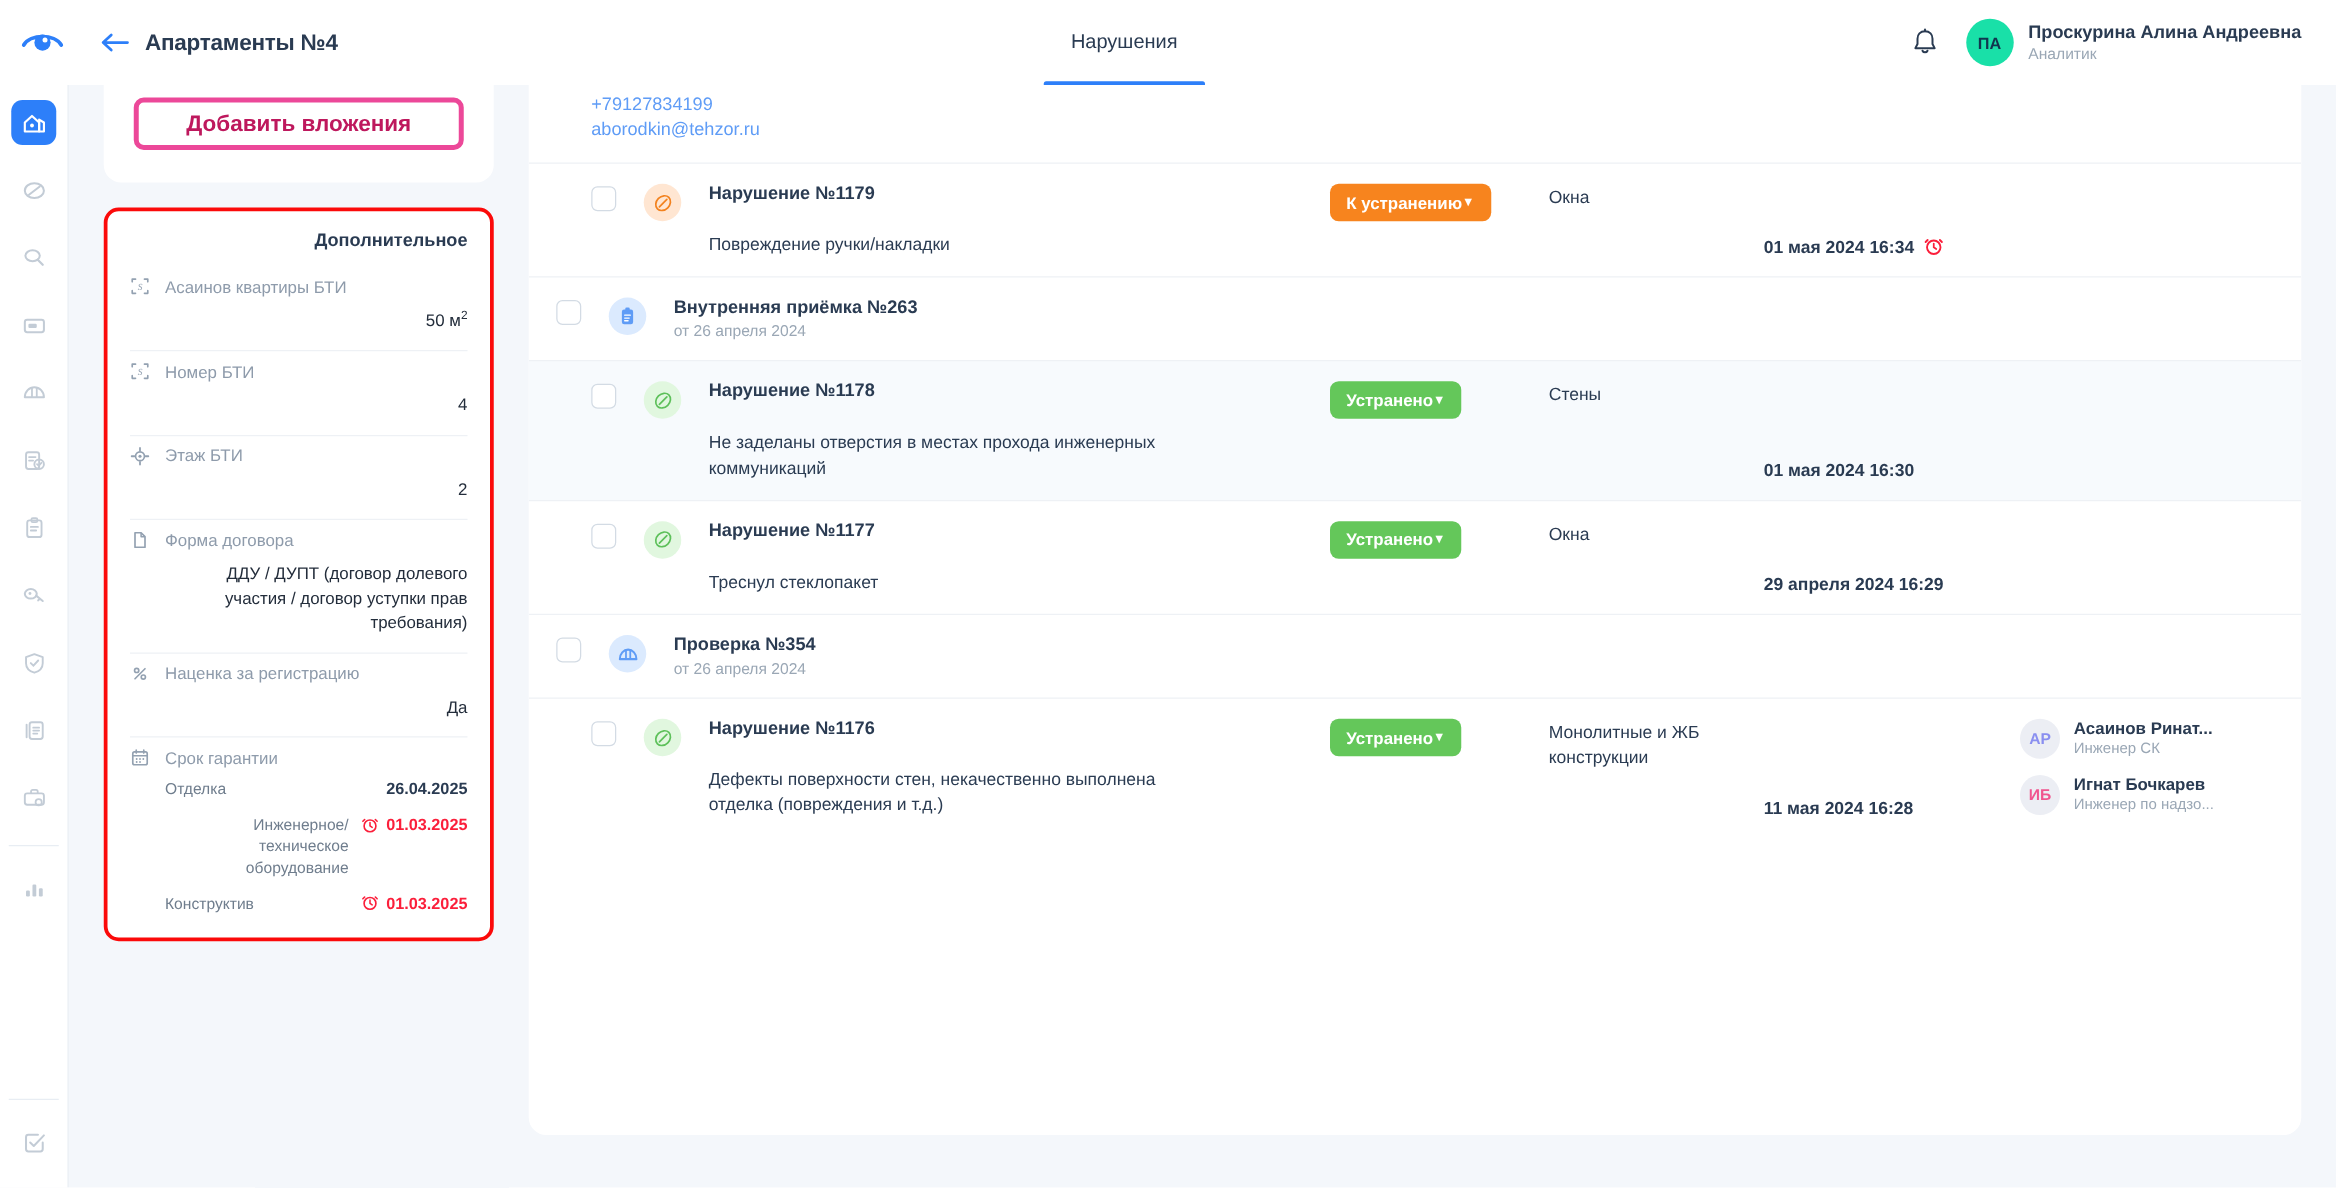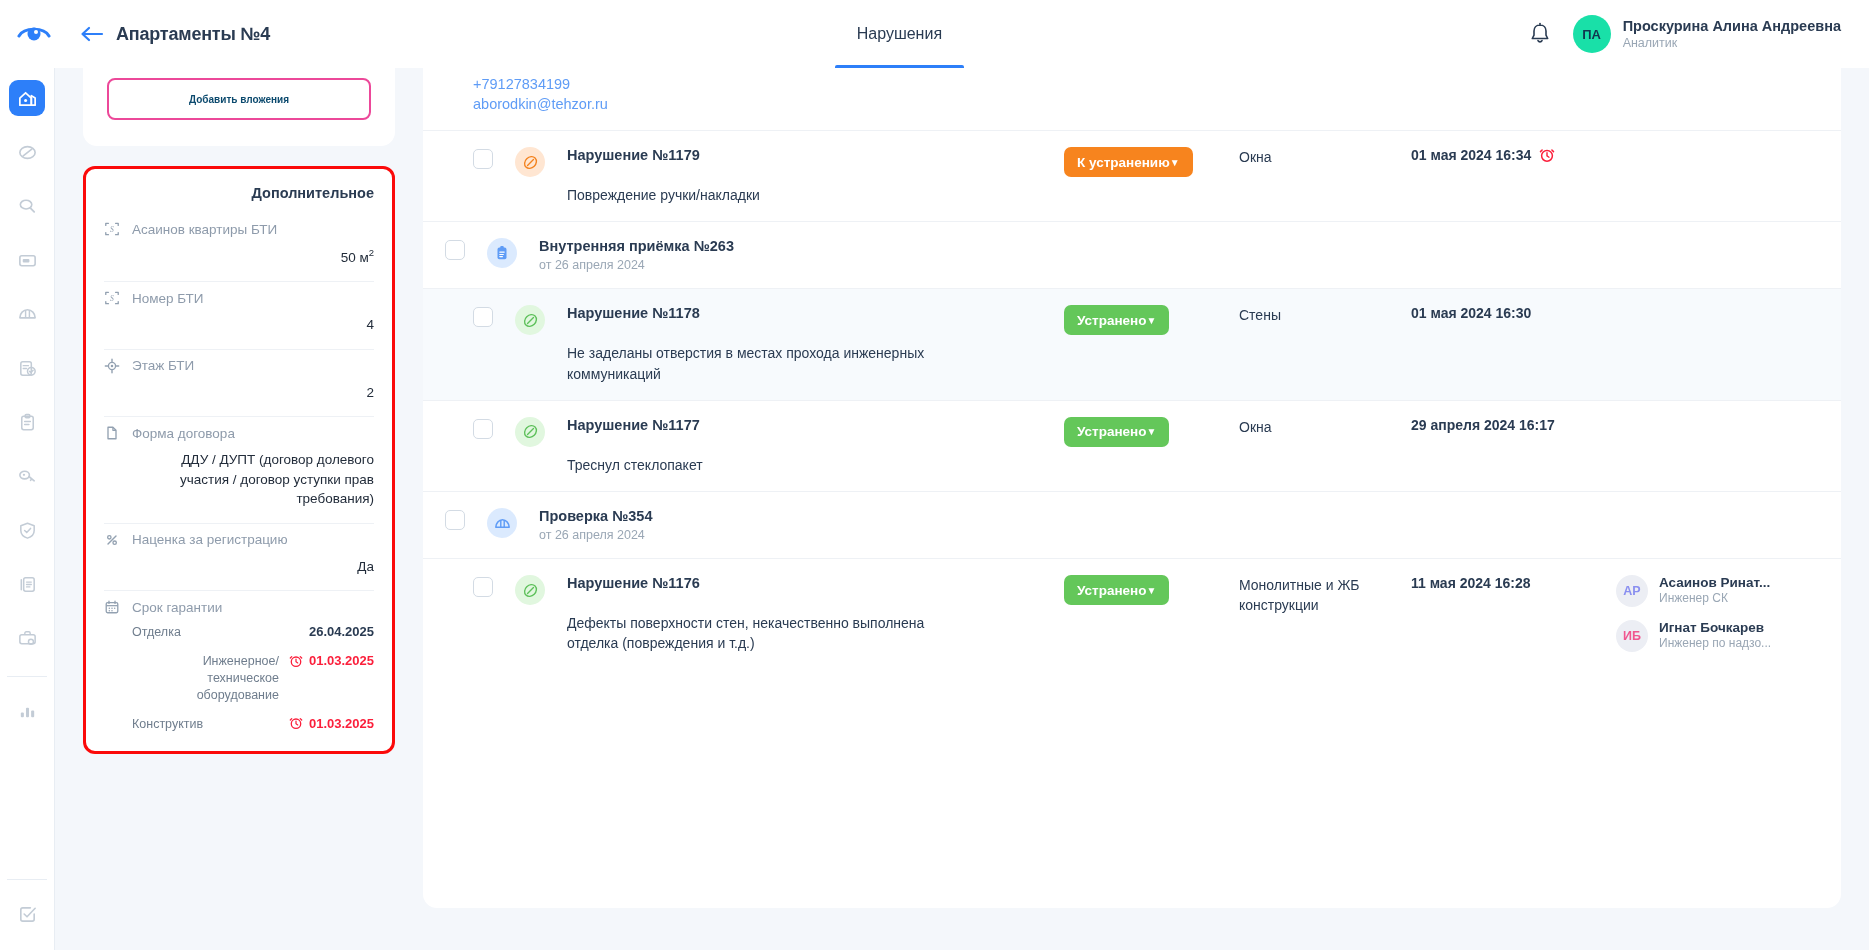--- a/index.html
+++ b/index.html
@@ -70,8 +70,8 @@
     padding: 10px 24px 26px; margin-bottom: 20px;
   }
   .btn-outline {
-    width: 100%; height: 42px; border: 2px solid #ec4899; border-radius: 8px;
-    background: #ffffff; color: #0c4a6e; font-size: 10px; font-weight: bold;
+    width: 100%; height: 42px; border: 4px solid #ec4899; border-radius: 8px;
+    background: #ffffff; color: #be185d; font-size: 18px; font-weight: bold;
     font-family: "Liberation Sans", sans-serif; cursor: pointer;
   }
   .card-extra {

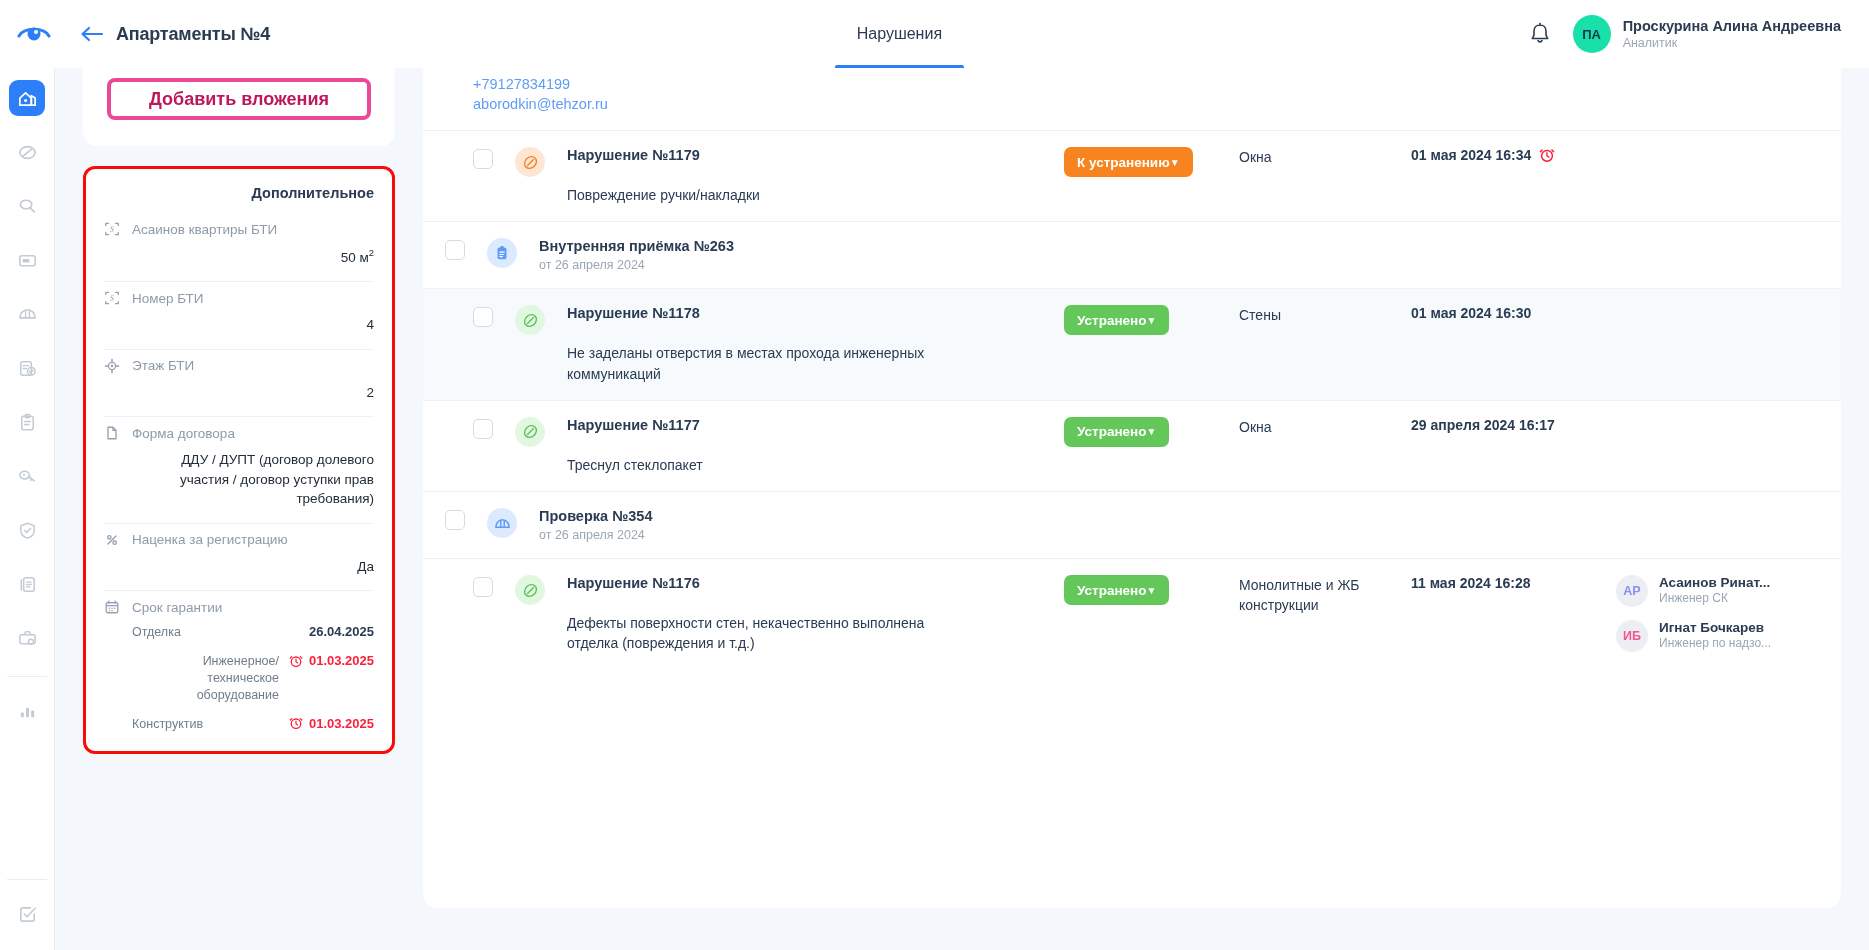--- a/index.html
+++ b/index.html
@@ -143,7 +143,7 @@
 
   .col-cat { width: 172px; flex: none; font-size: 14px; color: #2a3b52; line-height: 1.45; }
   .col-date { width: 205px; flex: none; font-size: 14px; font-weight: bold; color: #2a3b52;
-              display: flex; align-items: flex-start; gap: 8px; }
+              display: flex; align-items: flex-end; gap: 8px; }
   .col-people { width: 225px; flex: none; }
   .person { display: flex; align-items: center; gap: 11px; margin-bottom: 13px; }
   .person:last-child { margin-bottom: 0; }

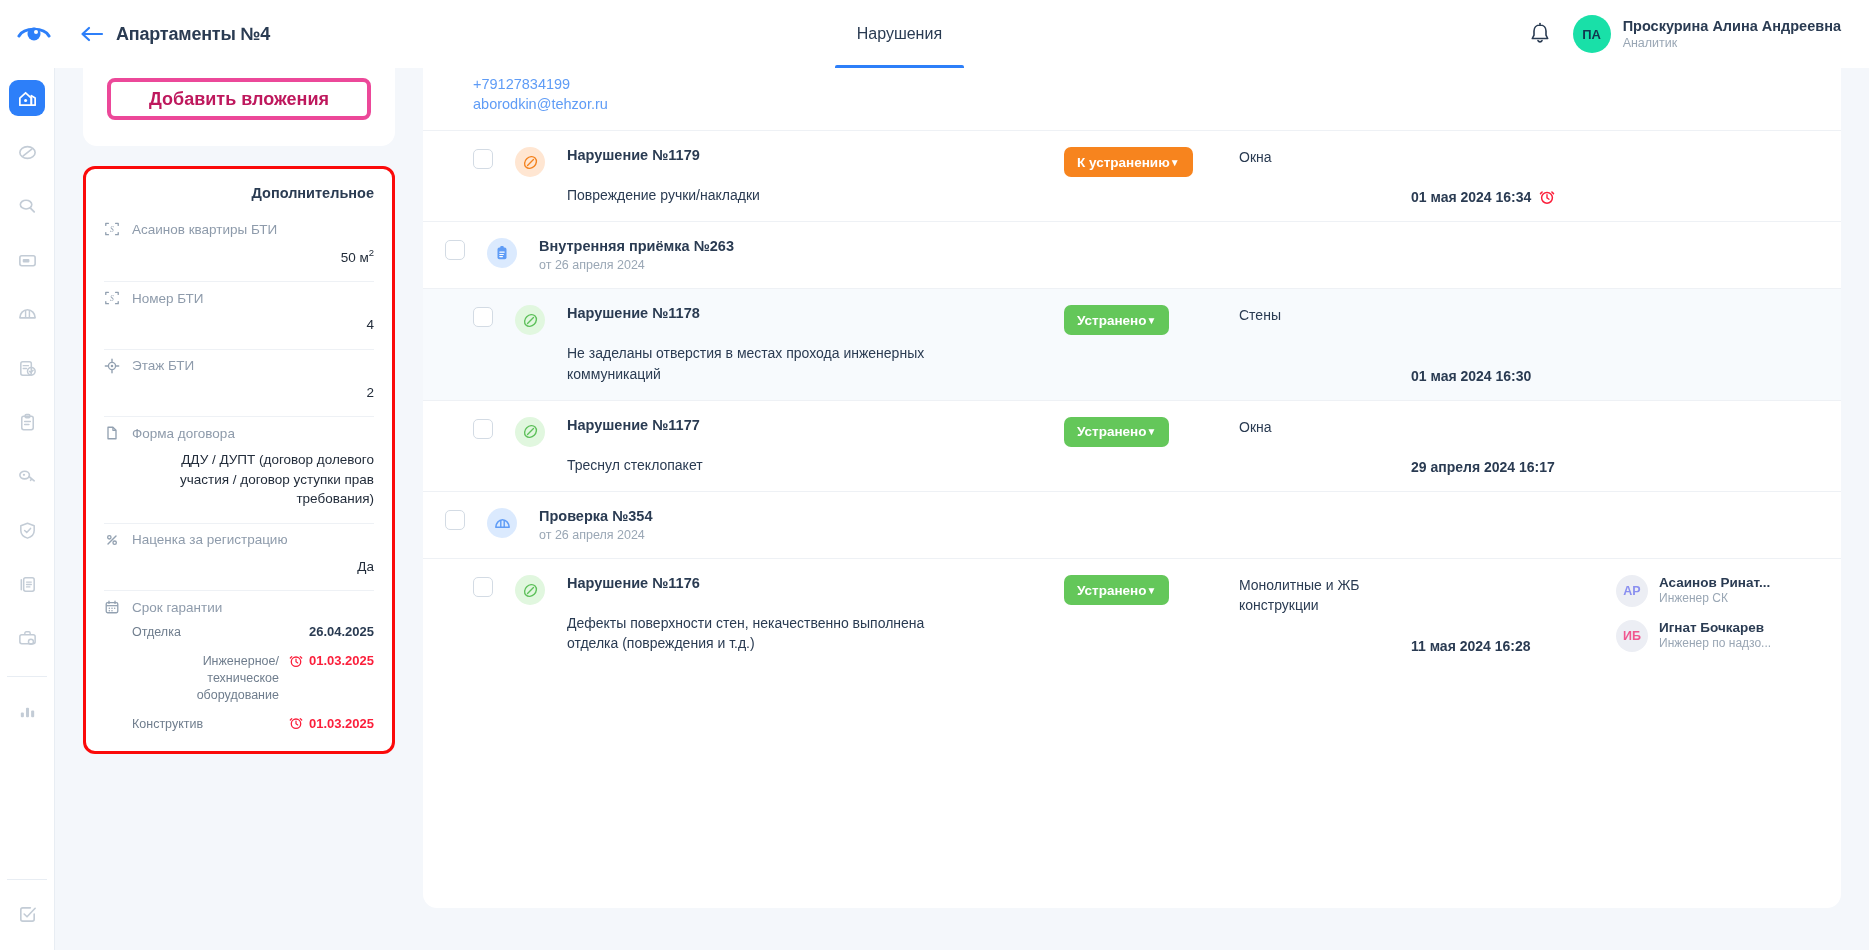--- a/index.html
+++ b/index.html
@@ -529,7 +529,7 @@
         </div>
         <div class="col-cat">Окна</div>
         <div class="col-date">
-          <span>29 апреля 2024 16:17</span>
+          <span>29 апреля 2024 16:29</span>
         </div>
         <div class="col-people"></div>
       </div>

